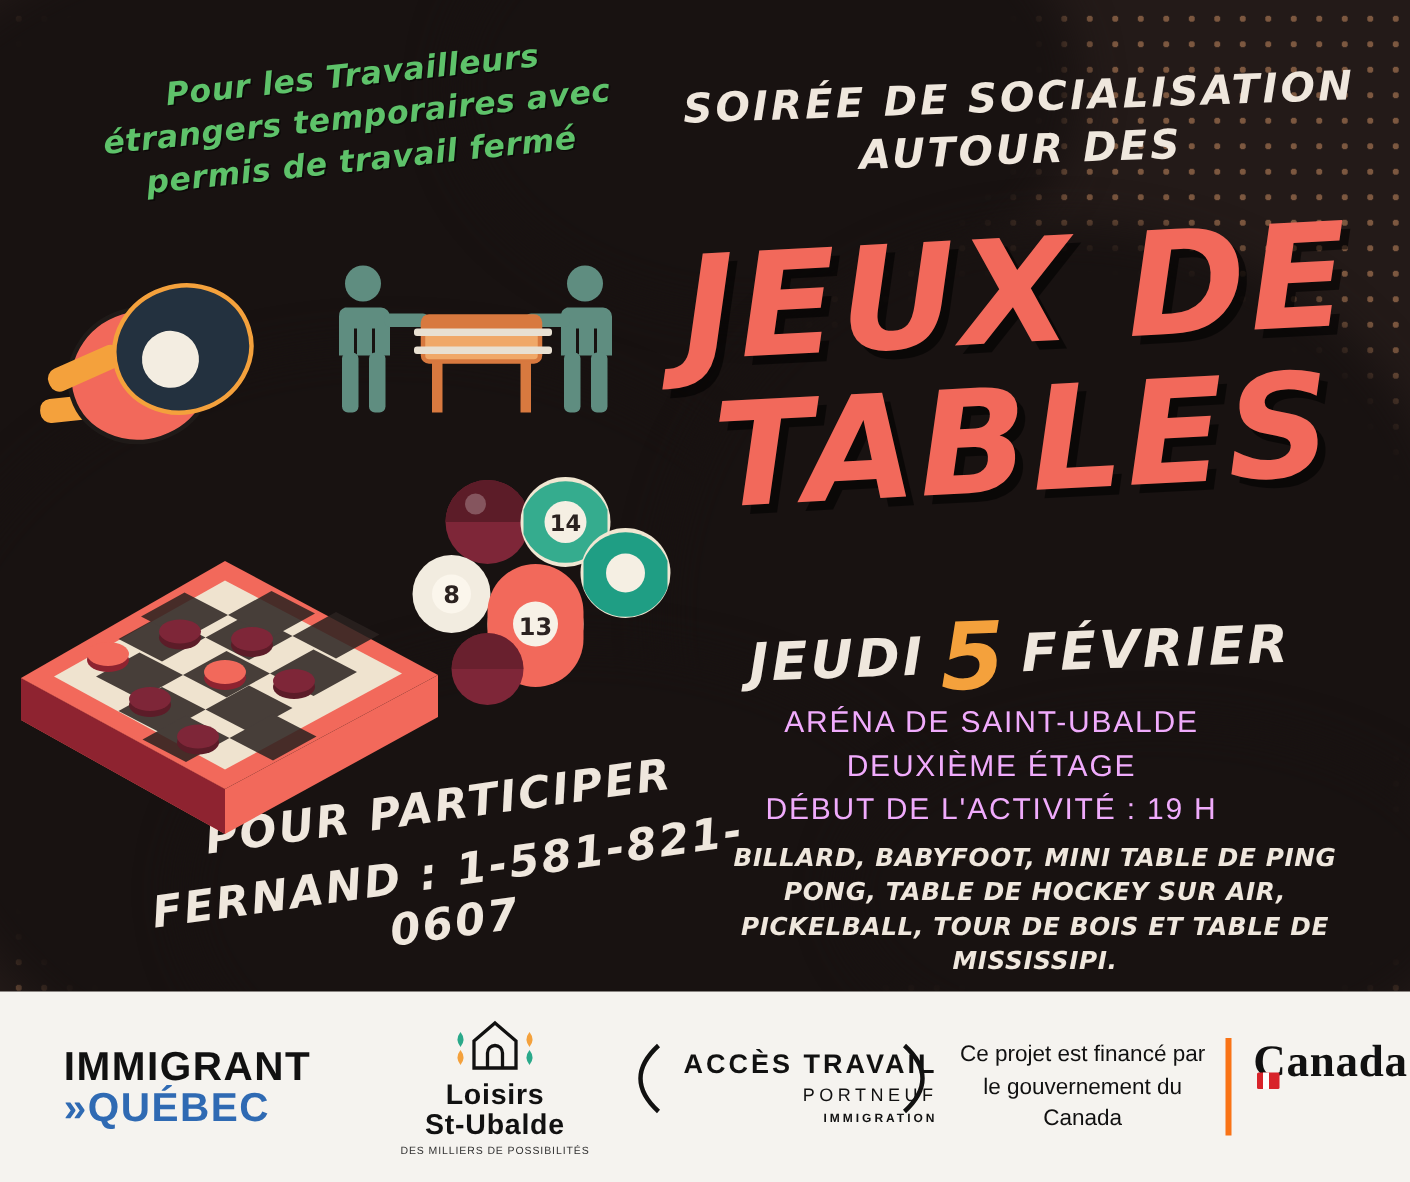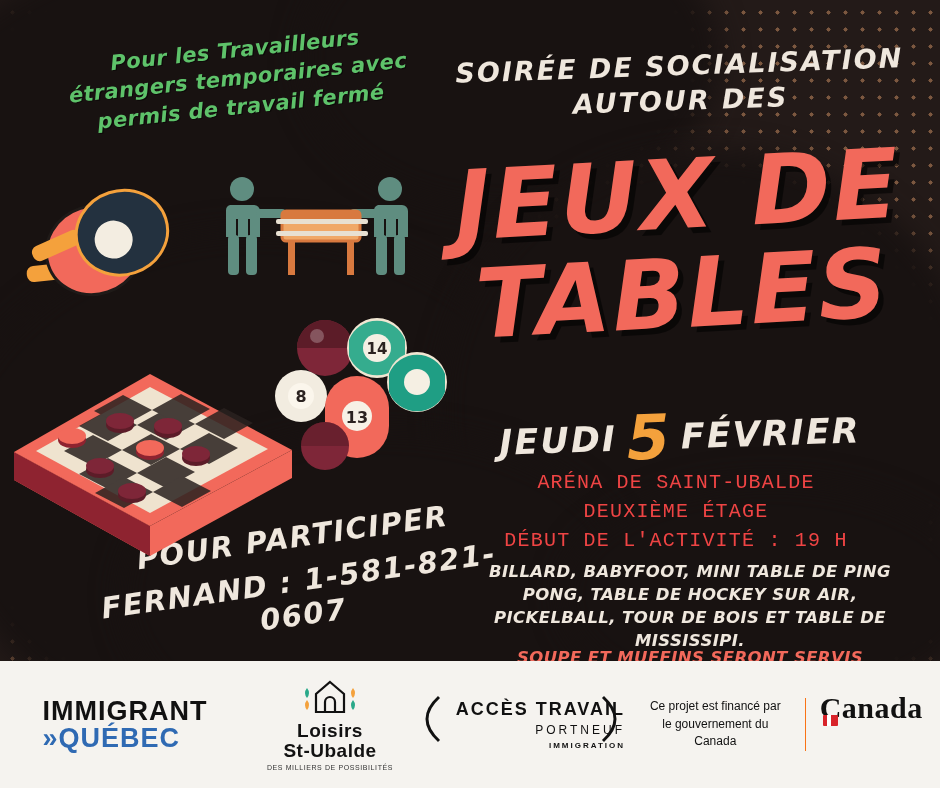--- a/index.html
+++ b/index.html
@@ -90,9 +90,9 @@
   }
 
   .venue{
-    position:absolute;left:441px;top:468px;width:470px;
-    text-align:center;color:#ef4444;
-    font-family:Liberation Mono, monospace;
+    position:absolute;left:426px;top:468px;width:470px;
+    text-align:center;color:#f0abfc;
+    font-family:Liberation Sans, sans-serif;
     font-size:20px;line-height:1.45;letter-spacing:1.2px;
   }
 

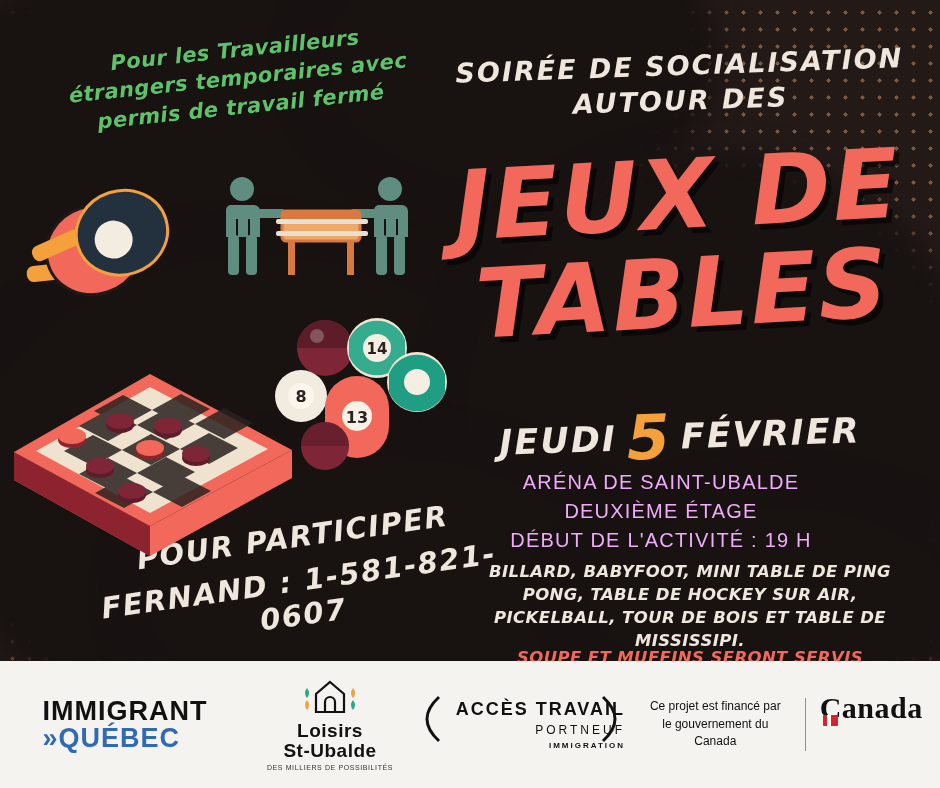--- a/index.html
+++ b/index.html
@@ -224,7 +224,6 @@
   </div>
 
   <div class="games">BILLARD, BABYFOOT, MINI TABLE DE PING PONG, TABLE DE HOCKEY SUR AIR, PICKELBALL, TOUR DE BOIS ET TABLE DE MISSISSIPI.</div>
-  <div class="soup">SOUPE ET MUFFINS SERONT SERVIS</div>
 
   <div class="participate">
     <div class="p1">POUR PARTICIPER</div>

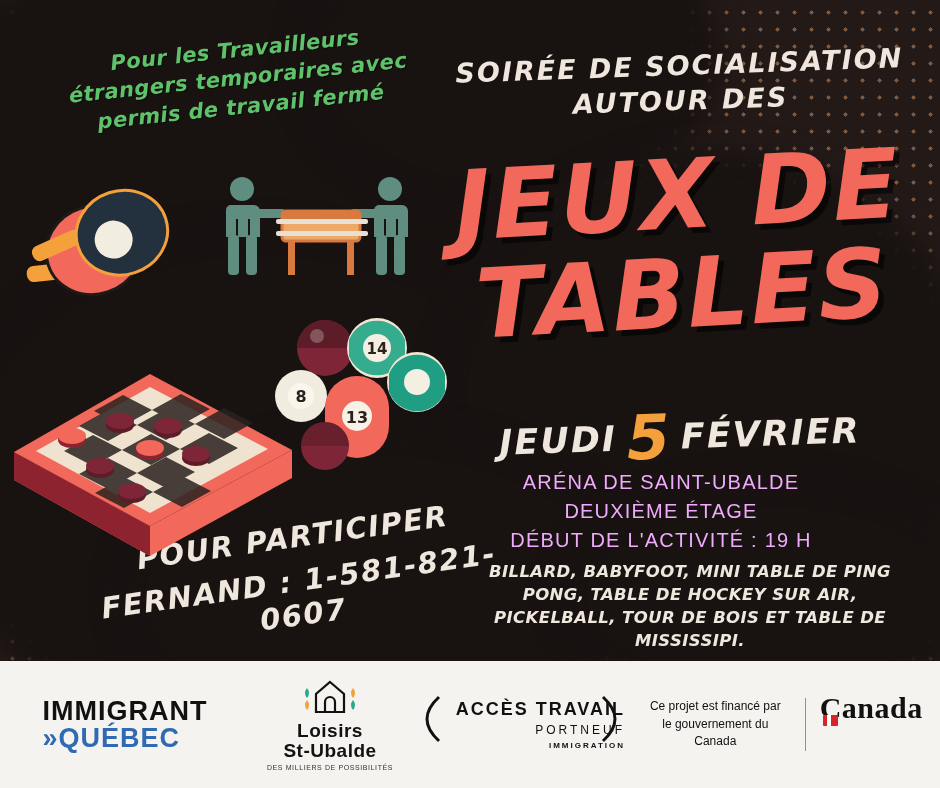--- a/index.html
+++ b/index.html
@@ -171,8 +171,8 @@
   .acces-txt .l3{font-size:8px;font-weight:bold;letter-spacing:2px;margin-top:4px;}
 
   .finance-txt{
-    font-family:"Liberation Sans", sans-serif;font-size:12px;color:#111;
-    text-align:center;line-height:1.45;padding-right:14px;border-right:1px solid #f97316;
+    font-family:"Liberation Sans", sans-serif;font-size:15px;color:#111;
+    text-align:center;line-height:1.45;padding-right:14px;border-right:4px solid #f97316;
   }
   .canada-word{
     font-family:"Liberation Serif", serif;font-weight:bold;font-size:30px;color:#111;

